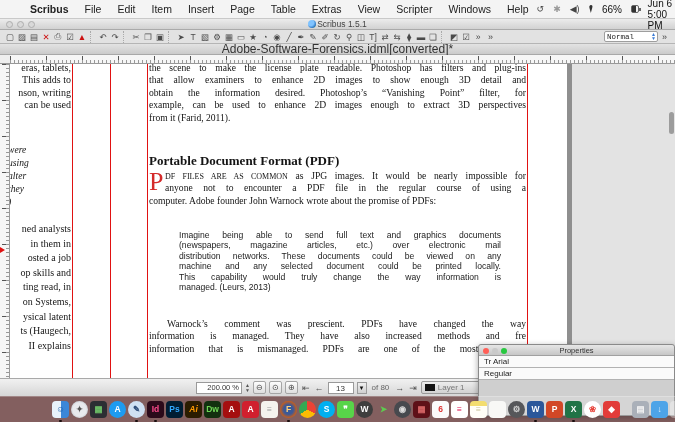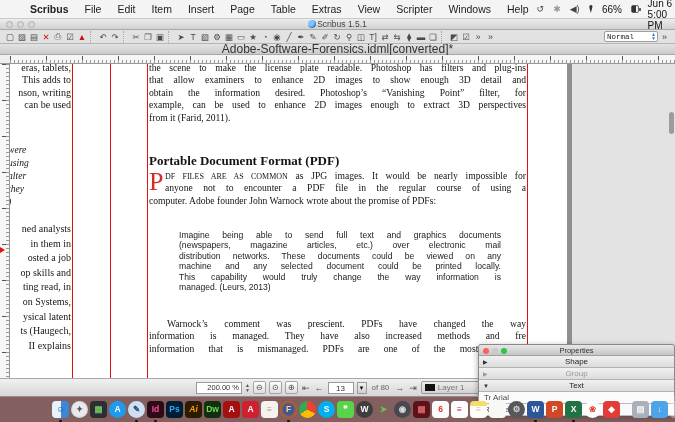--- a/index.html
+++ b/index.html
@@ -334,20 +334,6 @@
     </div>
     <span>Properties</span>
   </div>
-  <div>
-      <div class="palsec">
-        <span class="arr">▶</span>
-        <span>Shape</span>
-      </div>
-      <div class="palsec dim">
-        <span class="arr">▶</span>
-        <span>Group</span>
-      </div>
-      <div class="palsec">
-        <span class="arr">▼</span>
-        <span>Text</span>
-      </div>
-    </div>
   <div class="pfield">Tr Arial</div>
   <div class="pfield">Regular</div>
 </div>

